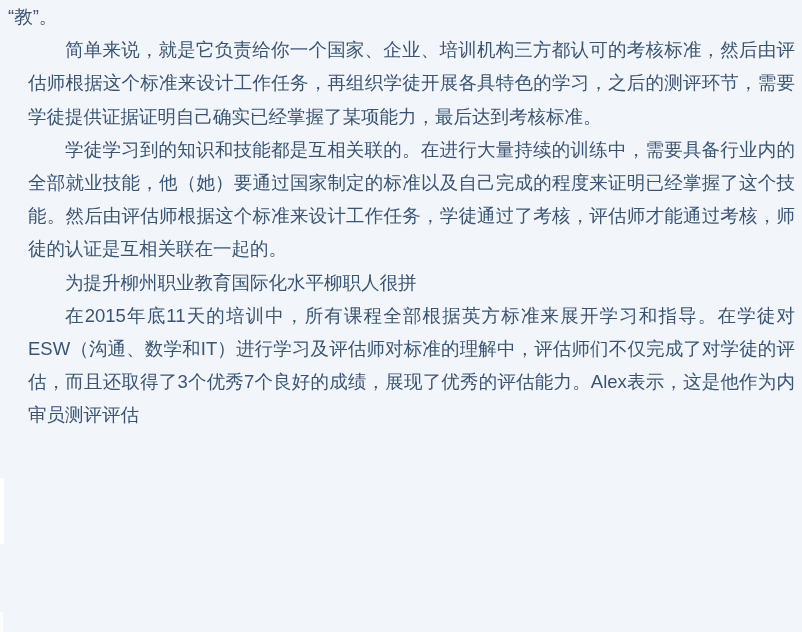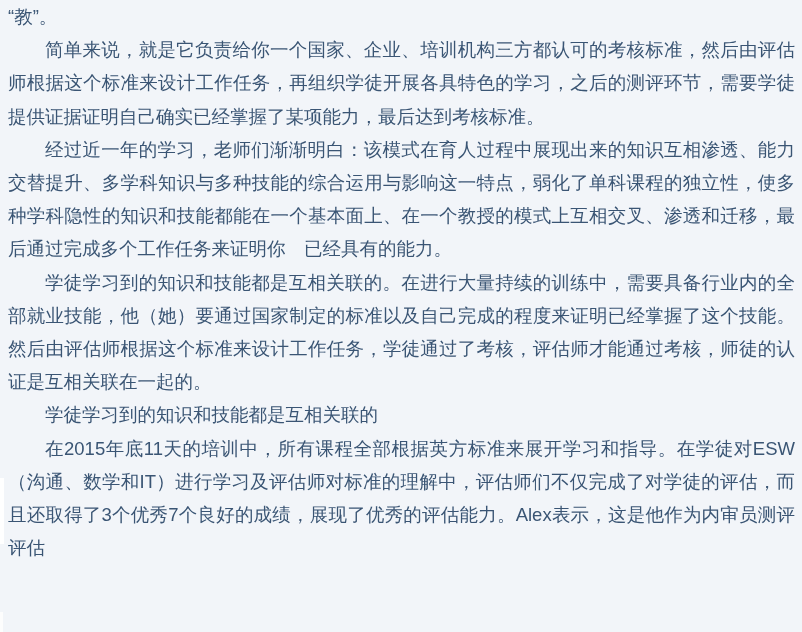--- a/index.html
+++ b/index.html
@@ -32,6 +32,7 @@
   }
   .article p.indent {
     text-indent: 2em;
+    margin-left: 20px;
   }
   .edge-artifact {
     position: absolute;

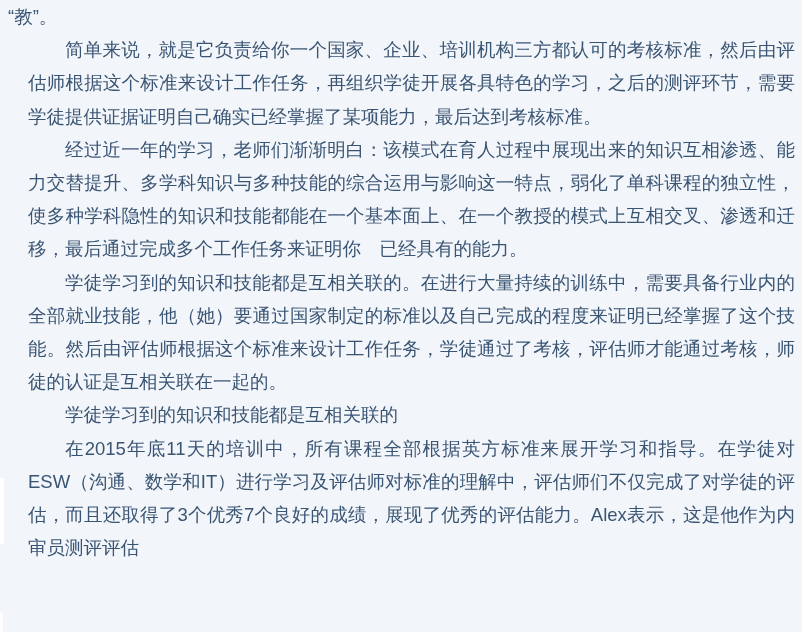--- a/index.html
+++ b/index.html
@@ -57,7 +57,6 @@
 <div class="article">
   <p>“教”。</p>
   <p class="indent">简单来说，就是它负责给你一个国家、企业、培训机构三方都认可的考核标准，然后由评估师根据这个标准来设计工作任务，再组织学徒开展各具特色的学习，之后的测评环节，需要学徒提供证据证明自己确实已经掌握了某项能力，最后达到考核标准。</p>
-  <p class="indent">经过近一年的学习，老师们渐渐明白：该模式在育人过程中展现出来的知识互相渗透、能力交替提升、多学科知识与多种技能的综合运用与影响这一特点，弱化了单科课程的独立性，使多种学科隐性的知识和技能都能在一个基本面上、在一个教授的模式上互相交叉、渗透和迁移，最后通过完成多个工作任务来证明你　已经具有的能力。</p>
   <p class="indent">学徒学习到的知识和技能都是互相关联的。在进行大量持续的训练中，需要具备行业内的全部就业技能，他（她）要通过国家制定的标准以及自己完成的程度来证明已经掌握了这个技能。然后由评估师根据这个标准来设计工作任务，学徒通过了考核，评估师才能通过考核，师徒的认证是互相关联在一起的。</p>
   <p class="indent">学徒学习到的知识和技能都是互相关联的</p>
   <p class="indent">在2015年底11天的培训中，所有课程全部根据英方标准来展开学习和指导。在学徒对ESW（沟通、数学和IT）进行学习及评估师对标准的理解中，评估师们不仅完成了对学徒的评估，而且还取得了3个优秀7个良好的成绩，展现了优秀的评估能力。Alex表示，这是他作为内审员测评评估</p>

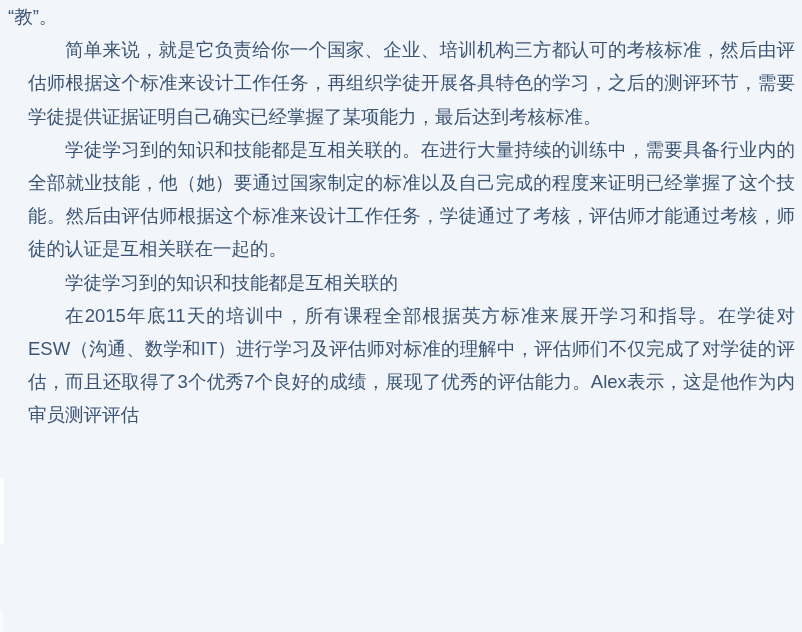--- a/index.html
+++ b/index.html
@@ -58,7 +58,7 @@
   <p>“教”。</p>
   <p class="indent">简单来说，就是它负责给你一个国家、企业、培训机构三方都认可的考核标准，然后由评估师根据这个标准来设计工作任务，再组织学徒开展各具特色的学习，之后的测评环节，需要学徒提供证据证明自己确实已经掌握了某项能力，最后达到考核标准。</p>
   <p class="indent">学徒学习到的知识和技能都是互相关联的。在进行大量持续的训练中，需要具备行业内的全部就业技能，他（她）要通过国家制定的标准以及自己完成的程度来证明已经掌握了这个技能。然后由评估师根据这个标准来设计工作任务，学徒通过了考核，评估师才能通过考核，师徒的认证是互相关联在一起的。</p>
-  <p class="indent">学徒学习到的知识和技能都是互相关联的</p>
+  <p class="indent">为提升柳州职业教育国际化水平柳职人很拼</p>
   <p class="indent">在2015年底11天的培训中，所有课程全部根据英方标准来展开学习和指导。在学徒对ESW（沟通、数学和IT）进行学习及评估师对标准的理解中，评估师们不仅完成了对学徒的评估，而且还取得了3个优秀7个良好的成绩，展现了优秀的评估能力。Alex表示，这是他作为内审员测评评估</p>
 </div>
 

